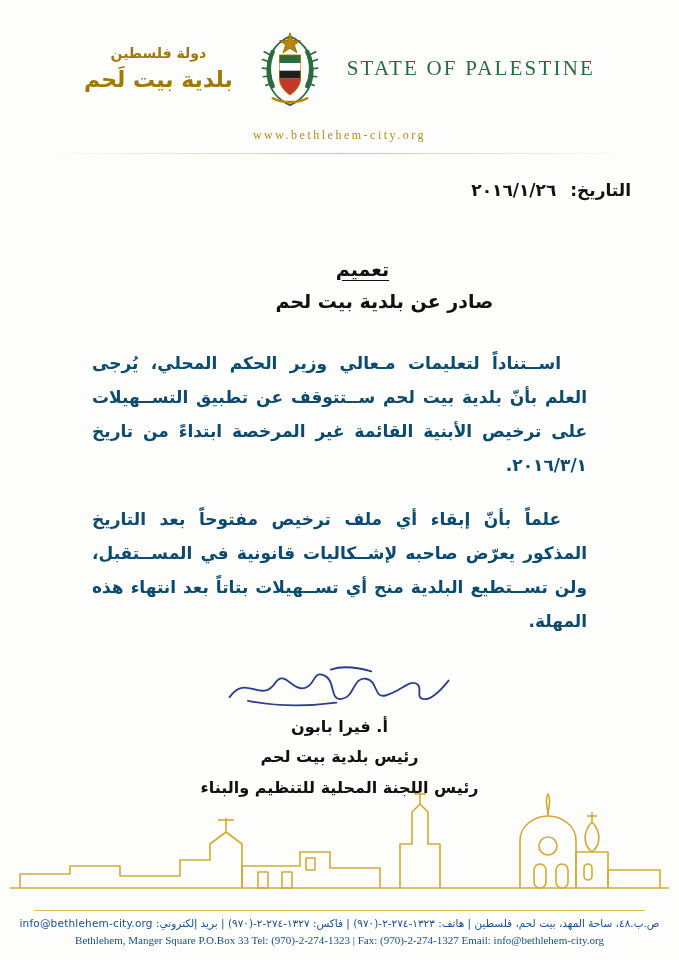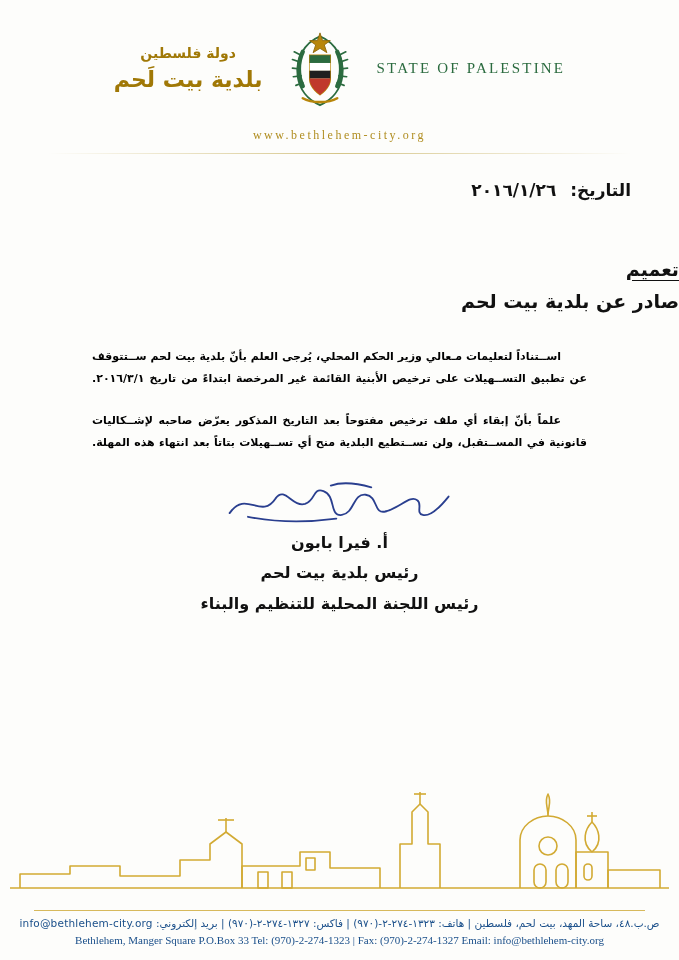--- a/index.html
+++ b/index.html
@@ -64,7 +64,7 @@
     line-height: 1.3;
   }
   .lh-english .en1 {
-    font-size: 15px;
+    font-size: 21px;
     letter-spacing: 2.2px;
     font-weight: normal;
   }

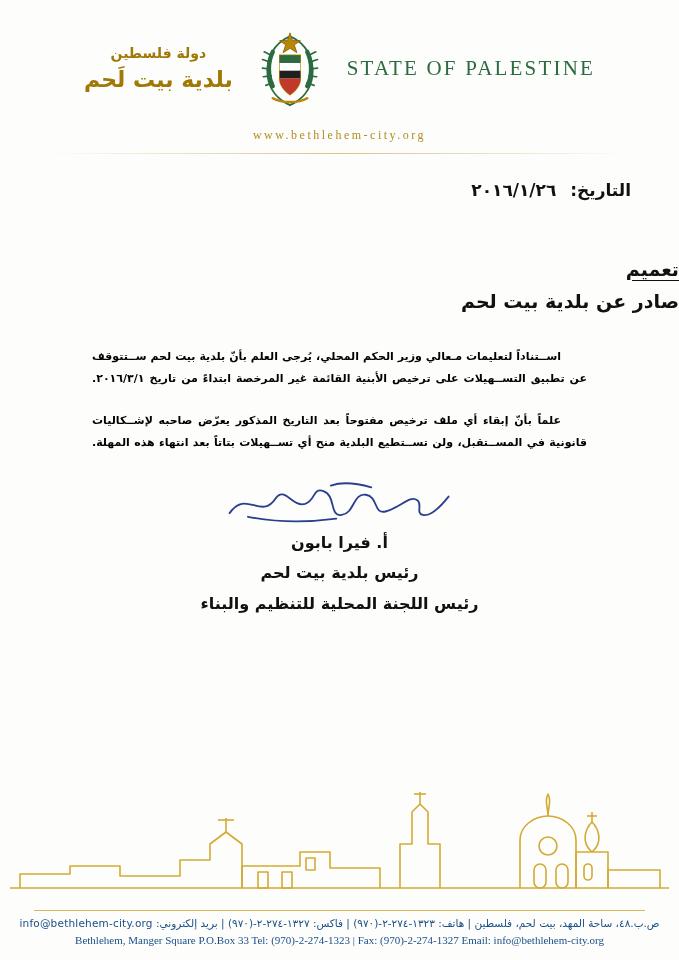--- a/index.html
+++ b/index.html
@@ -107,7 +107,7 @@
 
   
   .doc-title-wrap {
-    text-align: right;
+    text-align: center;
     margin-top: 58px;
     direction: rtl;
     padding-left: 46px;

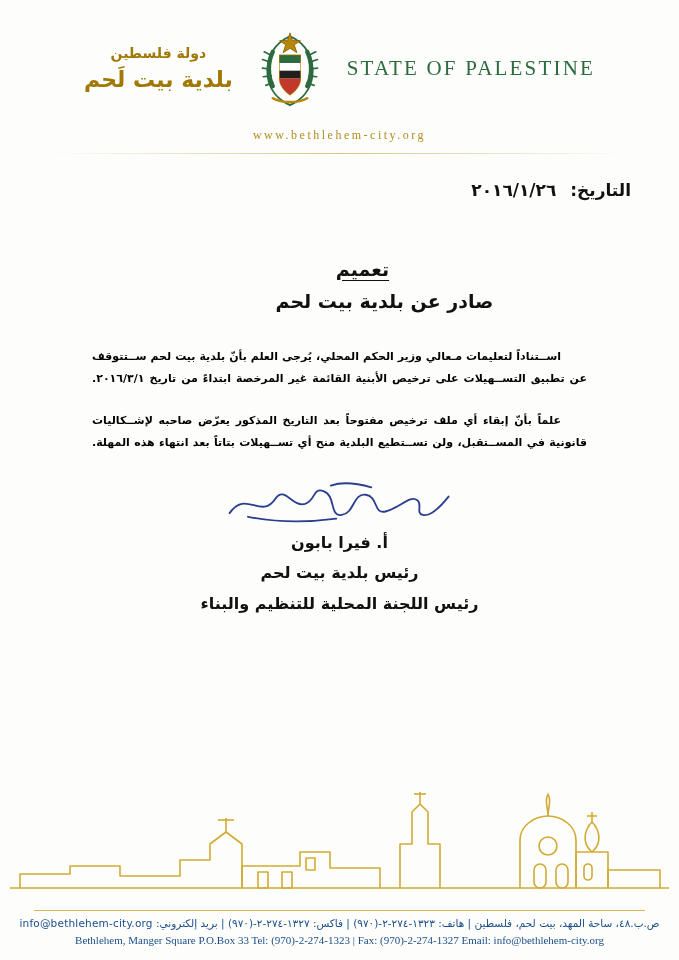--- a/index.html
+++ b/index.html
@@ -133,10 +133,10 @@
     text-align: justify;
     text-align-last: justify;
     margin: 34px 92px 0 92px;
-    font-size: 11px;
+    font-size: 17px;
     line-height: 2.0;
     font-weight: bold;
-    color: #000000;
+    color: #0c4a6e;
   }
   .body-text p {
     margin: 0 0 20px 0;

